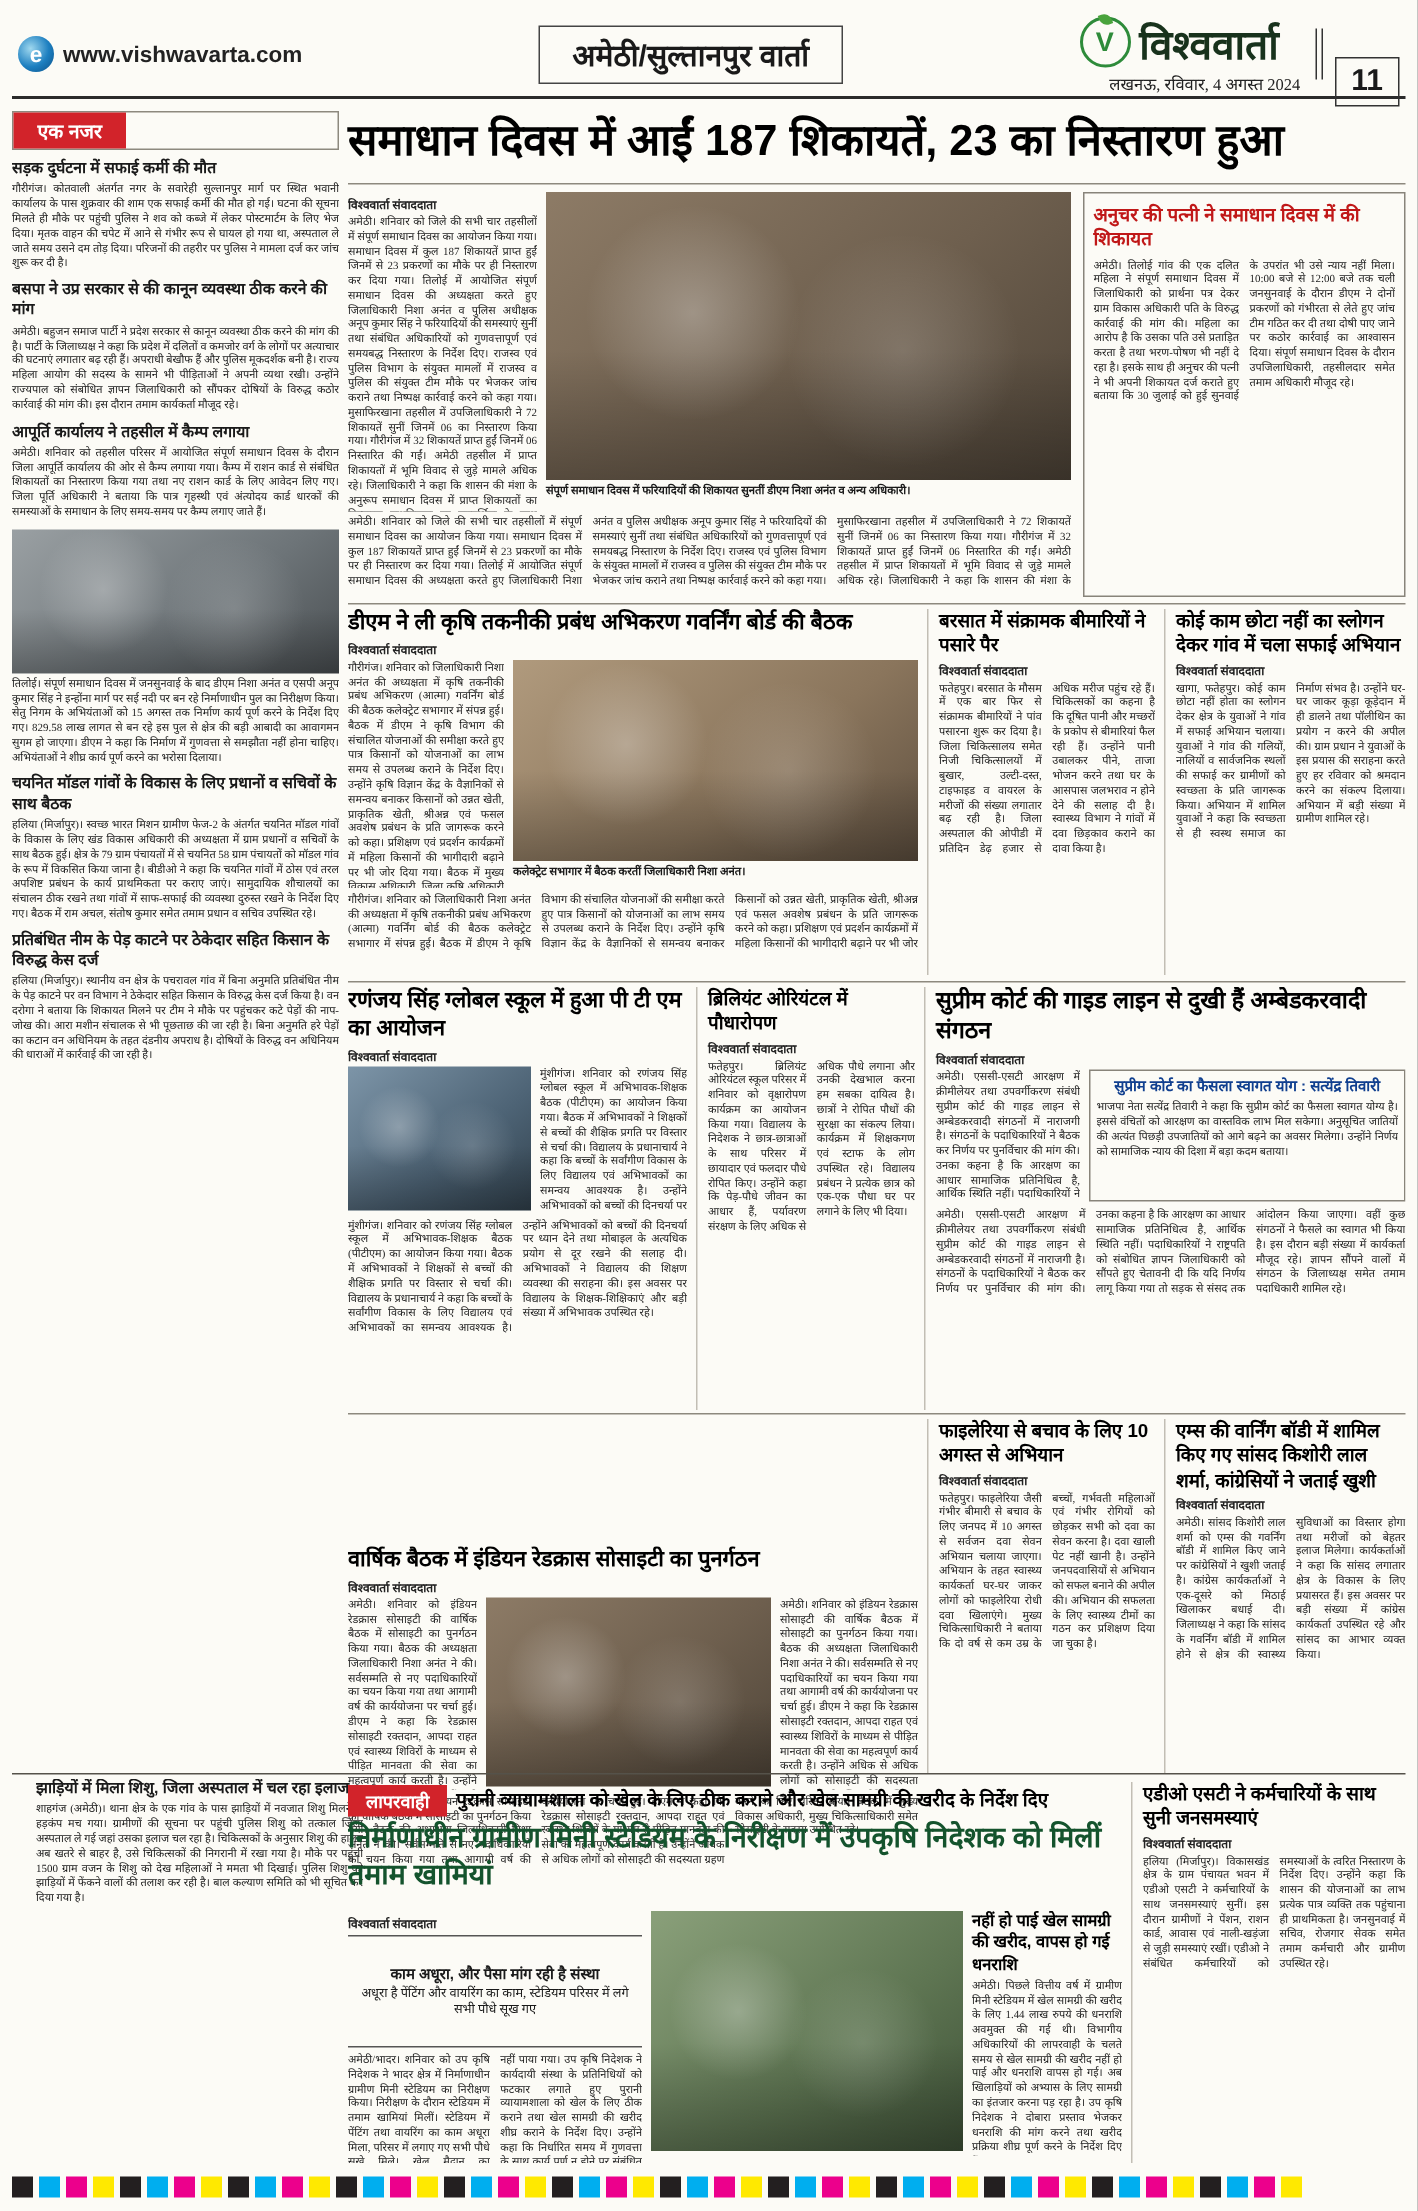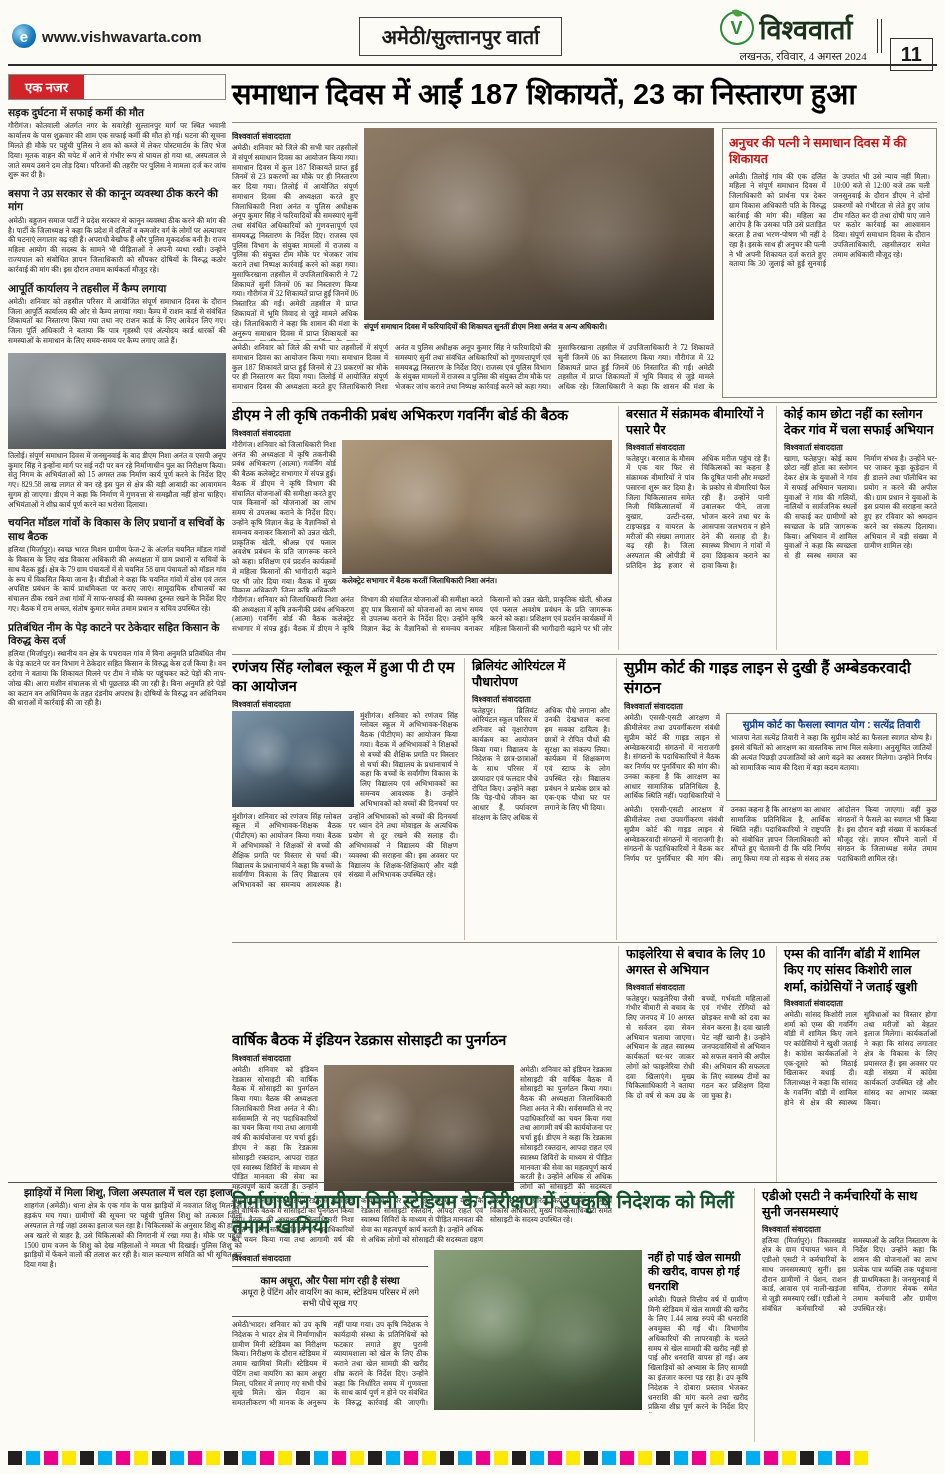--- a/index.html
+++ b/index.html
@@ -251,6 +251,10 @@
   </div>
 
   <div class="abs" style="left:232px;top:1188px;width:516px;height:254px;overflow:hidden;">
+    <div class="row" style="align-items:center;height:24px;">
+      <span class="kicker">लापरवाही</span>
+      <span class="h-md">पुरानी व्यायामशाला को खेल के लिए ठीक कराने और खेल सामग्री की खरीद के निर्देश दिए</span>
+    </div>
     <div class="h-stad" style="height:58px;margin-top:2px;">निर्माणाधीन ग्रामीण मिनी स्टेडियम के निरीक्षण में उपकृषि निदेशक को मिलीं तमाम खामियां</div>
     <div class="row" style="height:164px;margin-top:2px;">
       <div style="width:196px;flex:0 0 auto;">

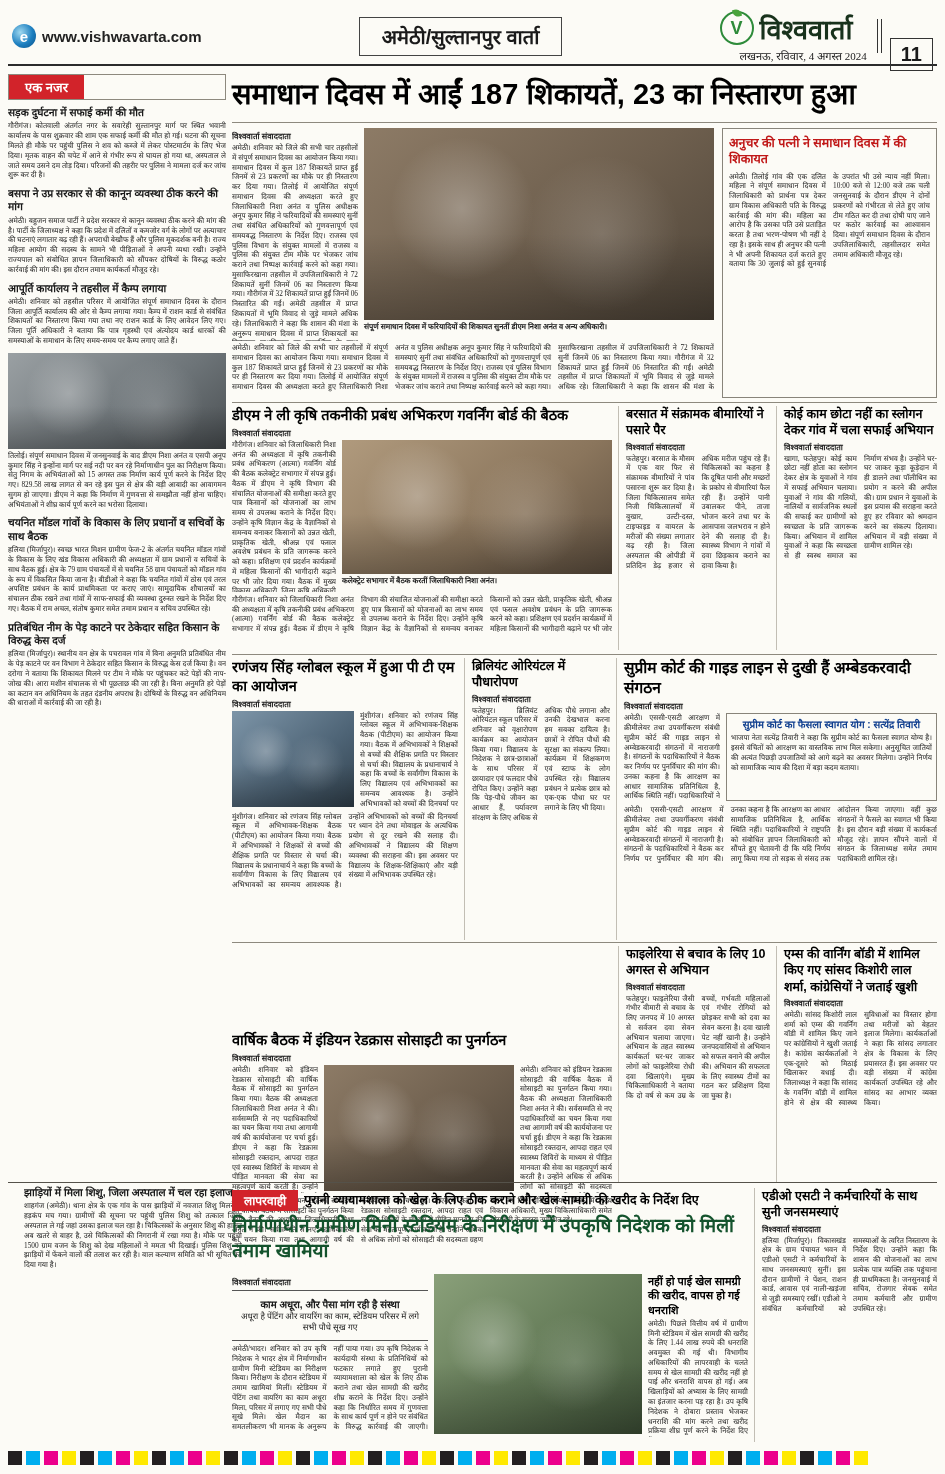--- a/index.html
+++ b/index.html
@@ -68,7 +68,7 @@
   
   .kicker{background:#d2232a;color:#fff;font-family:"Liberation Sans",sans-serif;font-weight:bold;
           font-size:12px;padding:2px 12px;display:inline-block;}
-  .subhead-box{border-top:1px solid #555;border-bottom:1px solid #555;padding:7px 2px;margin:3px 0;text-align:center;}
+  .subhead-box{border-top:1px solid #555;border-bottom:1px solid #555;padding:19px 2px;margin:3px 0;text-align:center;}
   .subhead1{font-family:"Liberation Sans",sans-serif;font-weight:bold;font-size:10px;line-height:1.3;}
   .subhead2{font-size:8.5px;line-height:1.3;text-align:center;}
   .quote-box{border:1px solid #88847a;padding:4px;}

